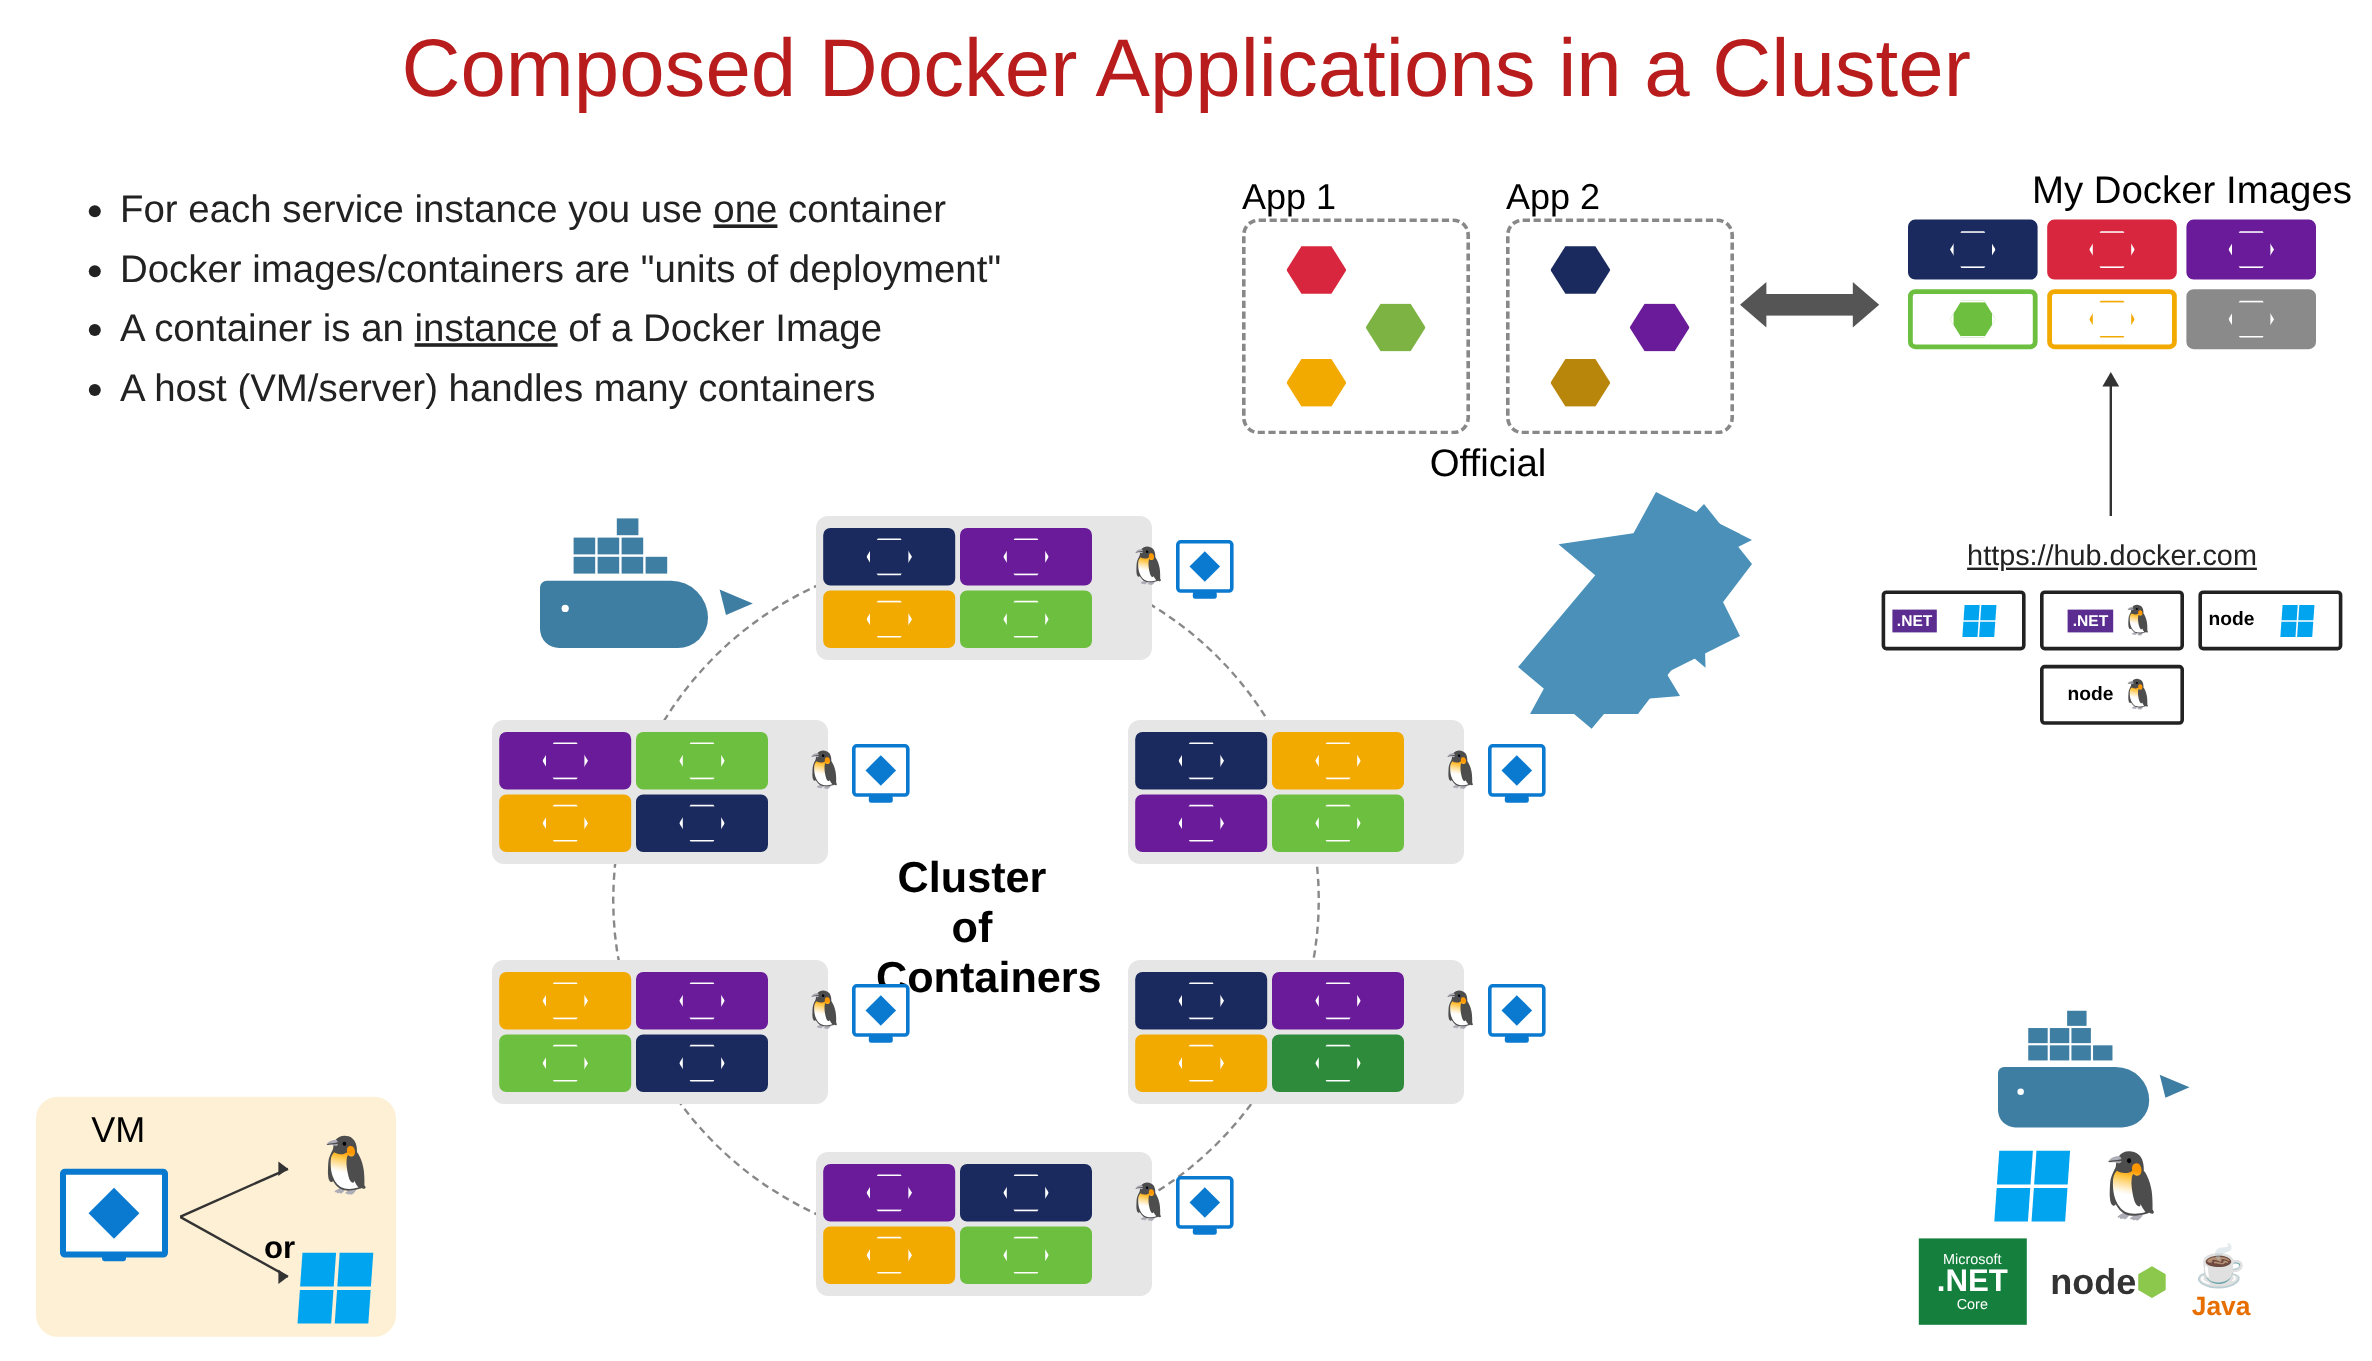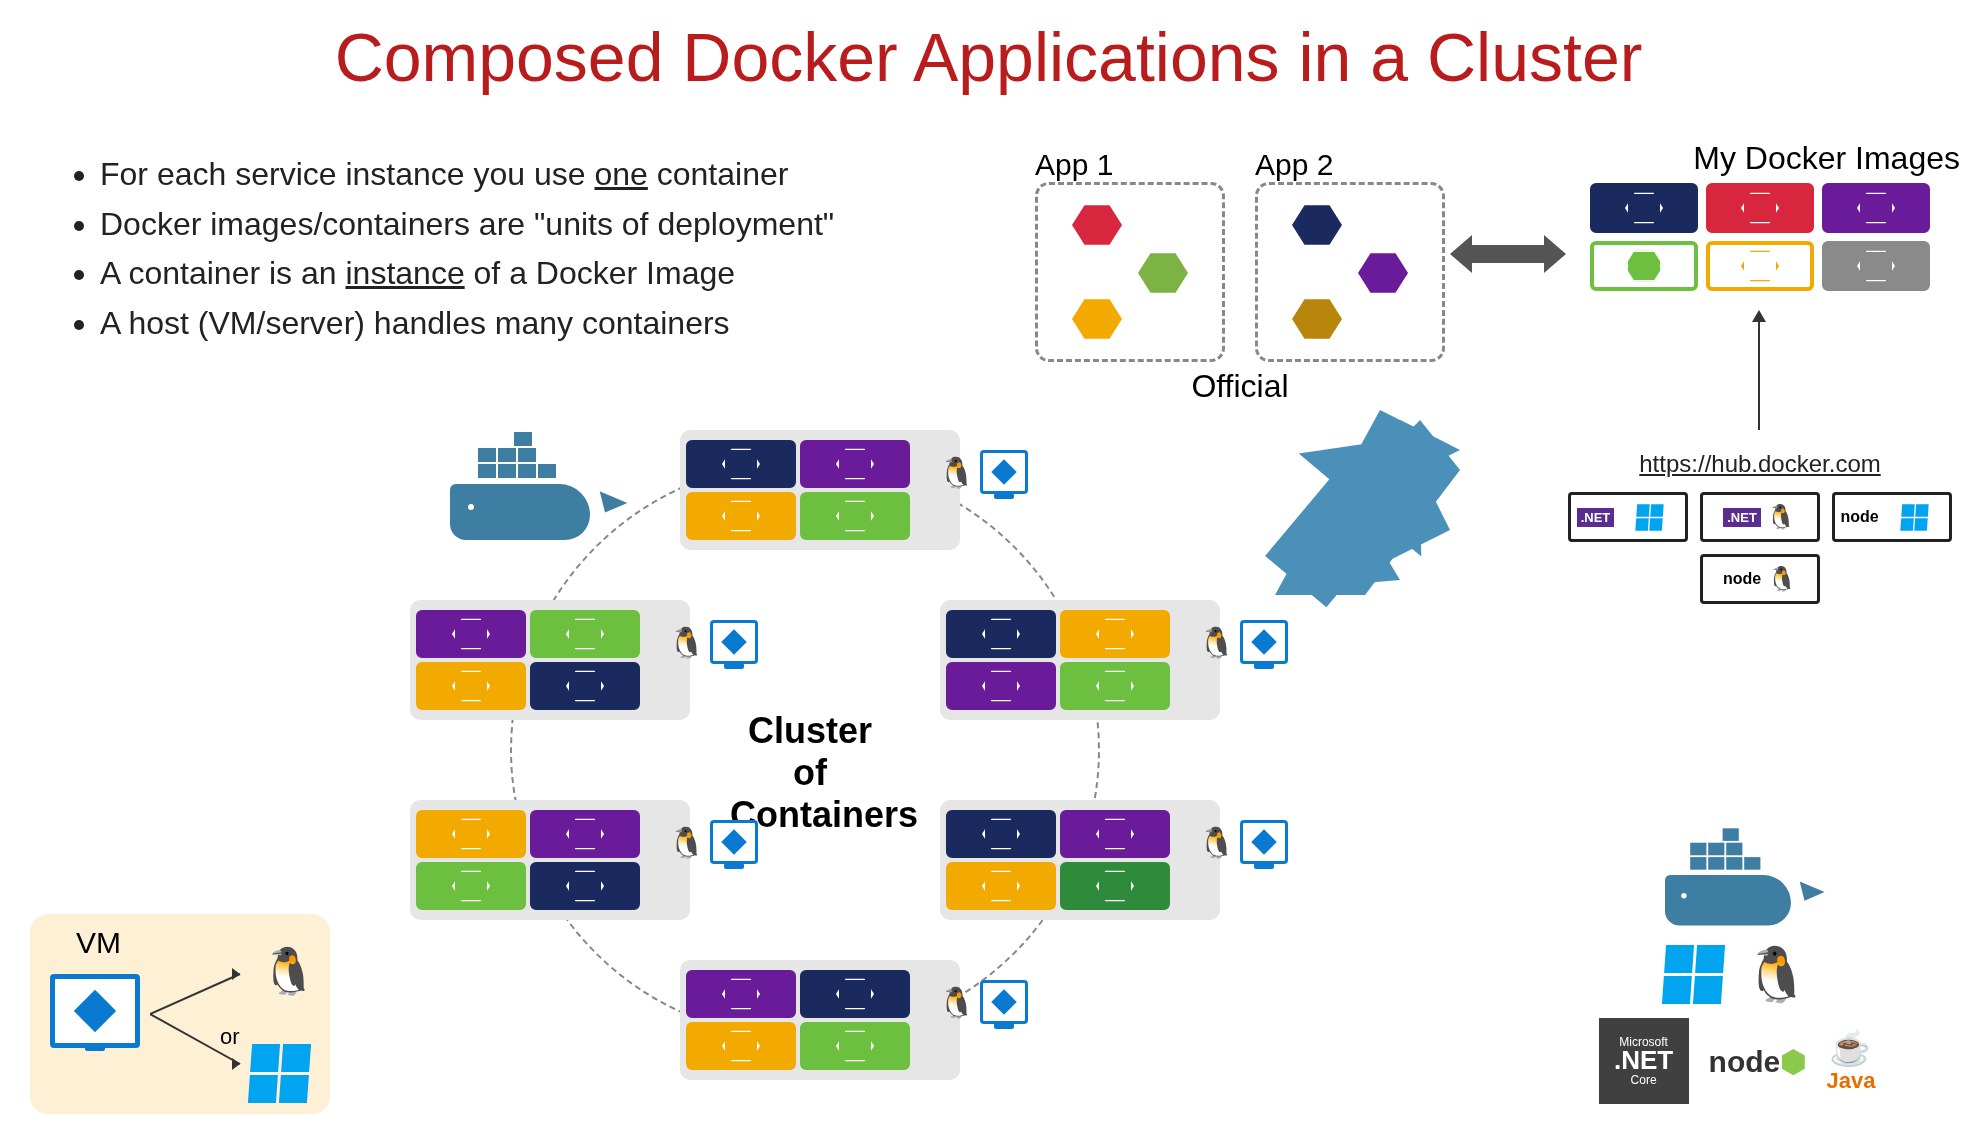--- a/index.html
+++ b/index.html
@@ -170,7 +170,7 @@
     padding: 12px 16px;
   }
   .vm-label{ font-size:30px; margin-left:30px;}
-  .vm-or{ font-size:22px; position:absolute; left:190px; top:110px;}
+  .vm-or{ font-size:26px; position:absolute; left:190px; top:110px;font-weight:bold;}
 
   
   .tech { position: absolute; bottom: 18px; right: 40px; width: 400px; text-align:center;}

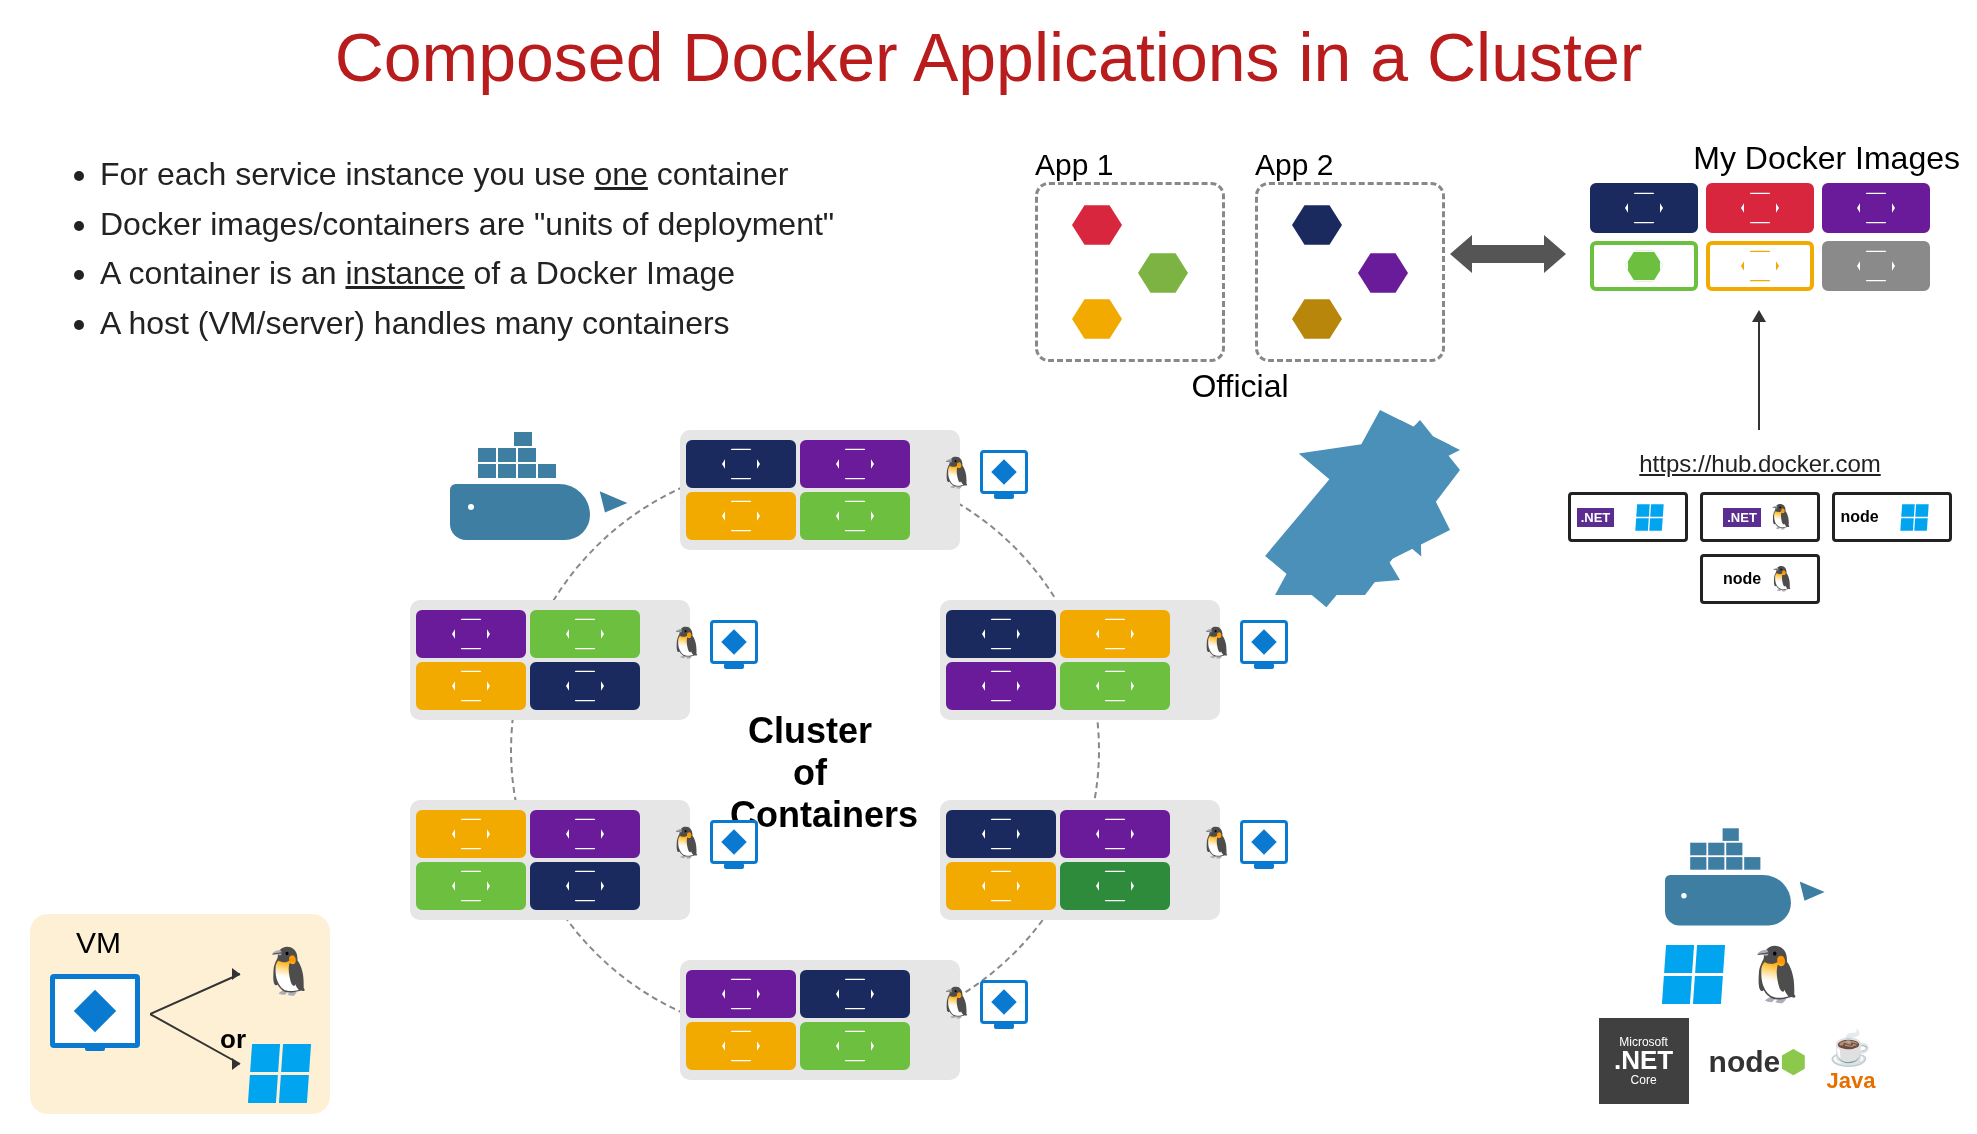--- a/index.html
+++ b/index.html
@@ -176,7 +176,7 @@
   .tech { position: absolute; bottom: 18px; right: 40px; width: 400px; text-align:center;}
   .tech-row { display:flex; gap:20px; justify-content:center; align-items:center; margin:12px 0;}
   .netcore{
-    width:90px; height:86px; background:#404040; color:#fff;
+    width:90px; height:72px; background:#15803d; color:#fff;
     display:flex; flex-direction:column; align-items:center; justify-content:center;
     font-size:12px;
   }

